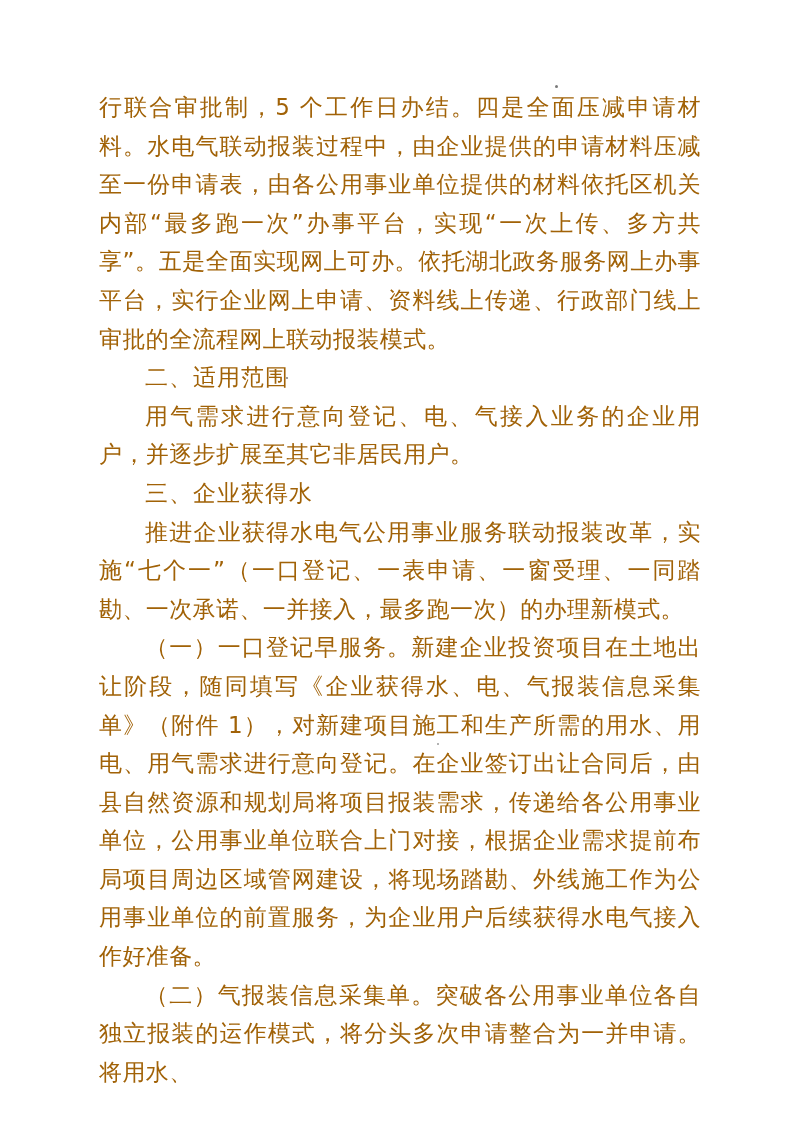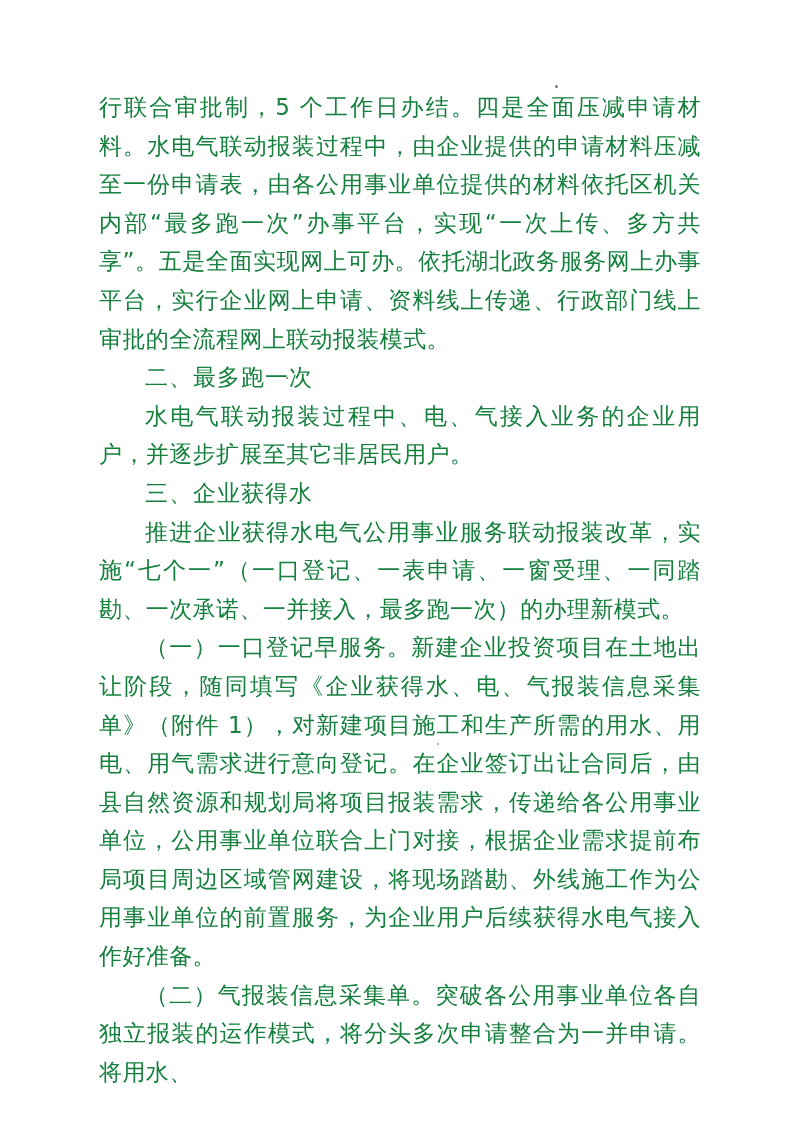--- a/index.html
+++ b/index.html
@@ -30,7 +30,7 @@
     font-size: 23px;
     line-height: 38.6px;
     letter-spacing: 0.4px;
-    color: #15803d;
+    color: #a16207;
     text-align: justify;
     text-justify: inter-ideograph;
   }

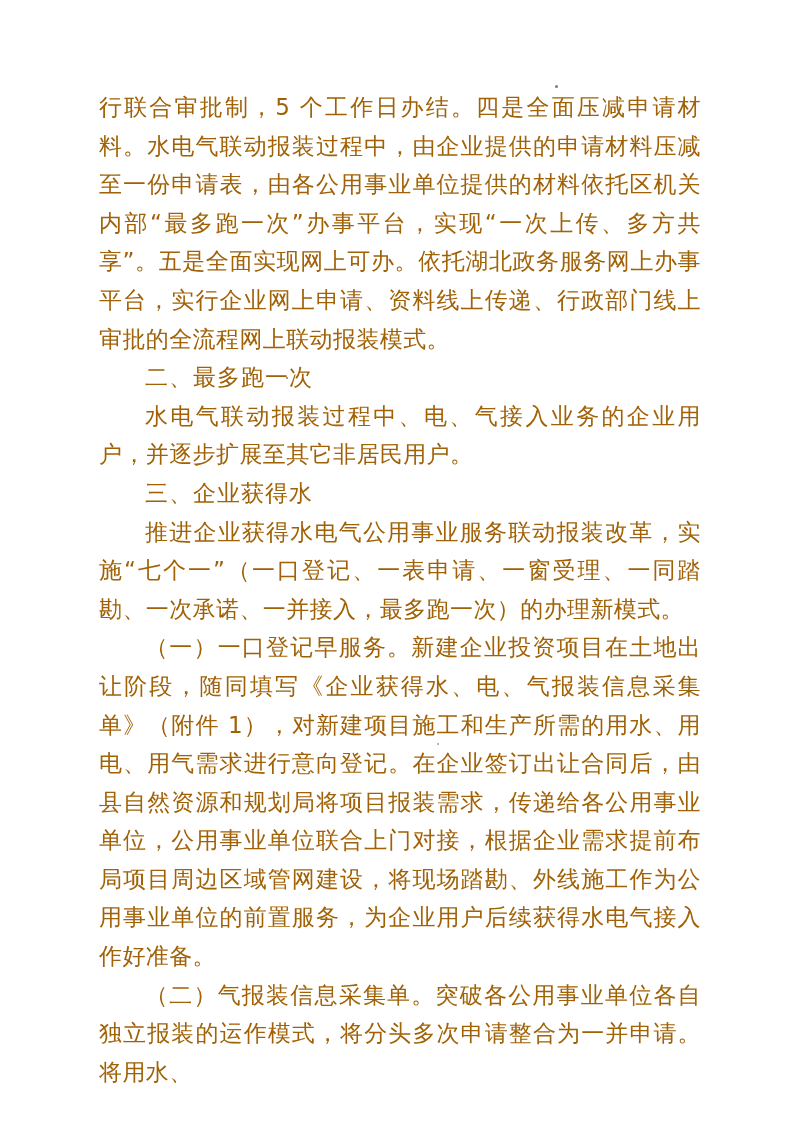--- a/index.html
+++ b/index.html
@@ -72,7 +72,7 @@
 
     <p class="para-continuation">行联合审批制，5 个工作日办结。四是全面压减申请材料。水电气联动报装过程中，由企业提供的申请材料压减至一份申请表，由各公用事业单位提供的材料依托区机关内部“最多跑一次”办事平台，实现“一次上传、多方共享”。五是全面实现网上可办。依托湖北政务服务网上办事平台，实行企业网上申请、资料线上传递、行政部门线上审批的全流程网上联动报装模式。</p>
 
-    <h3 class="section-heading">二、最多跑一次</h3>
+    <h3 class="section-heading">二、适用范围</h3>
 
     <p class="para-indent">水电气联动报装过程中、电、气接入业务的企业用户，并逐步扩展至其它非居民用户。</p>
 

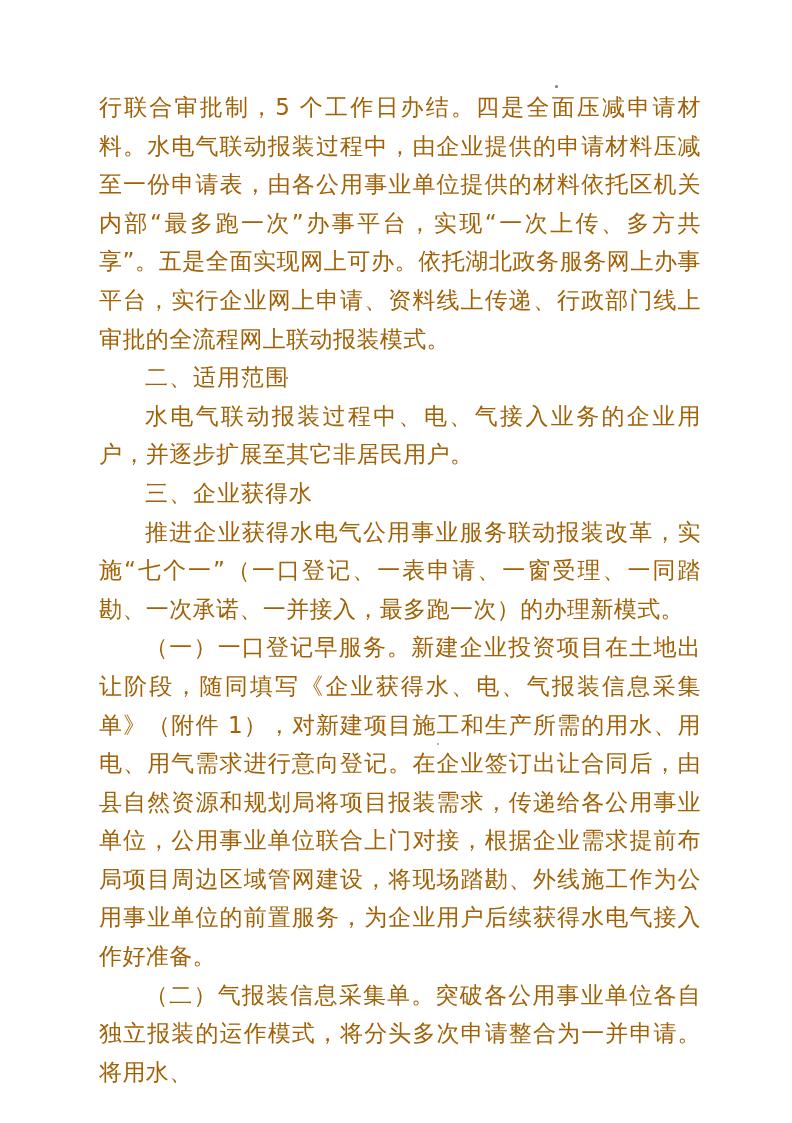--- a/index.html
+++ b/index.html
@@ -74,7 +74,7 @@
 
     <h3 class="section-heading">二、适用范围</h3>
 
-    <p class="para-indent">水电气联动报装过程中、电、气接入业务的企业用户，并逐步扩展至其它非居民用户。</p>
+    <p class="para-indent">用气需求进行意向登记、电、气接入业务的企业用户，并逐步扩展至其它非居民用户。</p>
 
     <h3 class="section-heading">三、企业获得水</h3>
 

